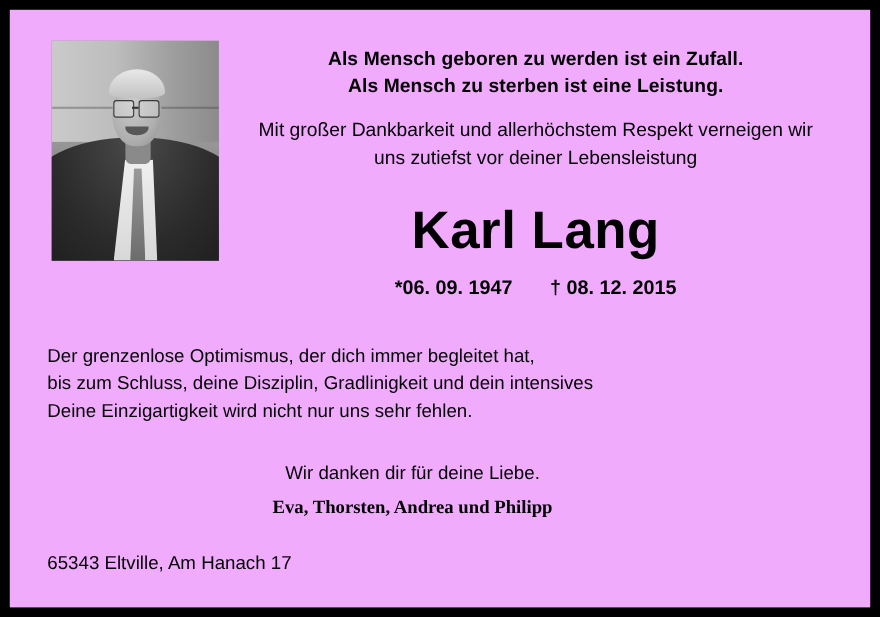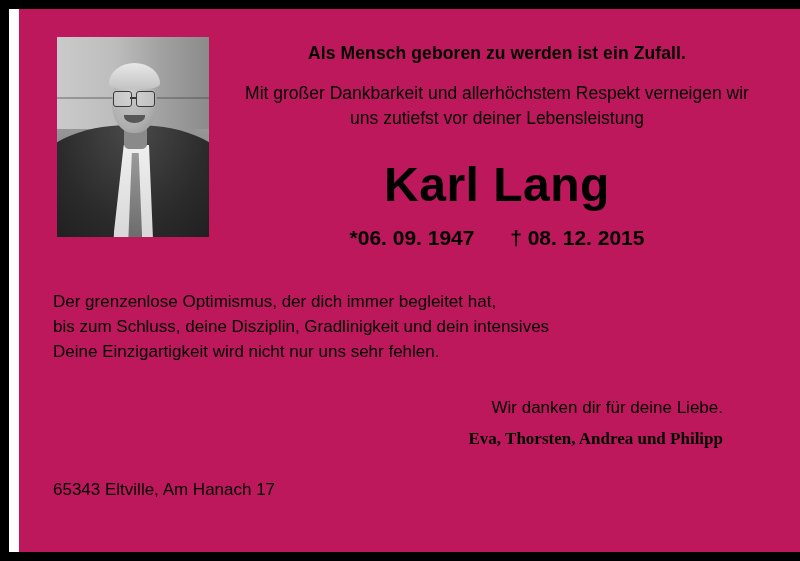--- a/index.html
+++ b/index.html
@@ -26,10 +26,9 @@
     position: relative;
     width: 100%;
     height: 100%;
-    background: #be185d;
+    background: #f0abfc;
     box-sizing: border-box;
     padding: 22px 28px 24px 28px;
-    margin-left: 10px;
   }
 
   

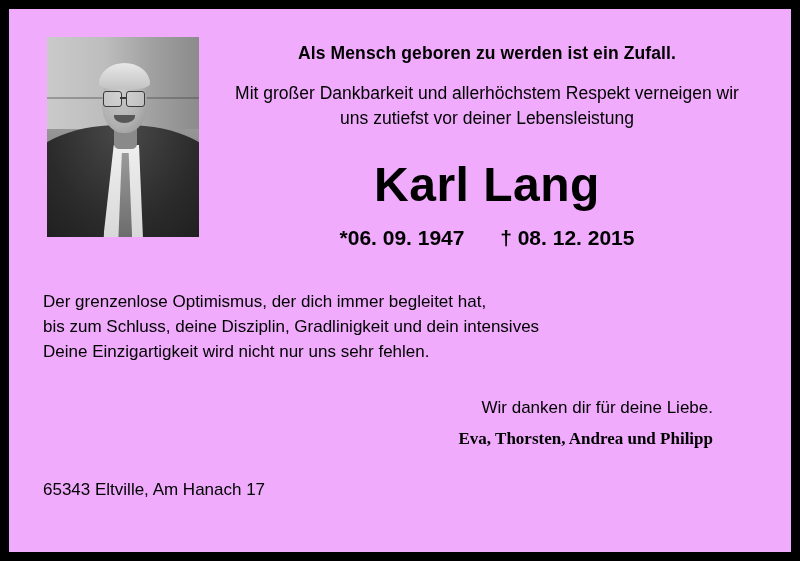--- a/index.html
+++ b/index.html
@@ -211,6 +211,7 @@
       <div class="headings">
         <div class="motto">
           <div>Als Mensch geboren zu werden ist ein Zufall.</div>
+          <div>Als Mensch zu sterben ist eine Leistung.</div>
         </div>
         <div class="respect">
           <div>Mit großer Dankbarkeit und allerhöchstem Respekt verneigen wir</div>

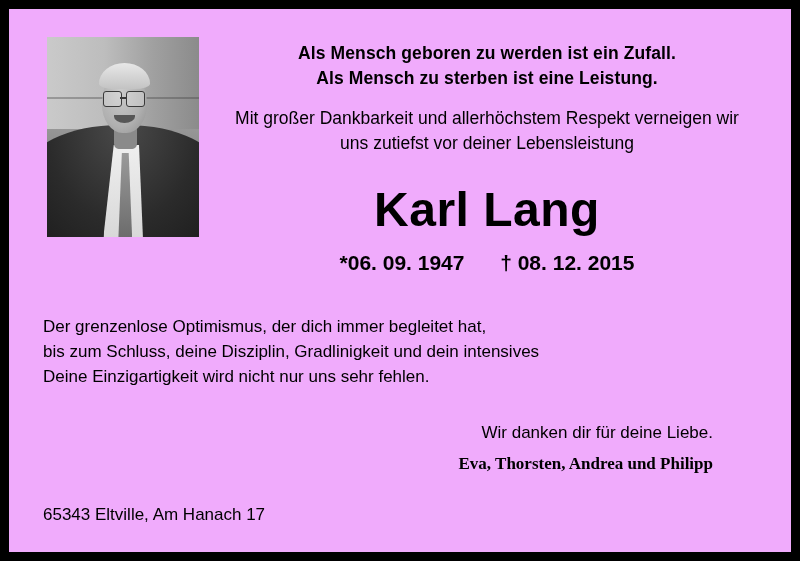--- a/index.html
+++ b/index.html
@@ -151,7 +151,7 @@
   }
   .dates {
     margin-top: 14px;
-    font-size: 21px;
+    font-size: 18px;
     font-weight: bold;
   }
   .dates .gap { display: inline-block; width: 24px; }

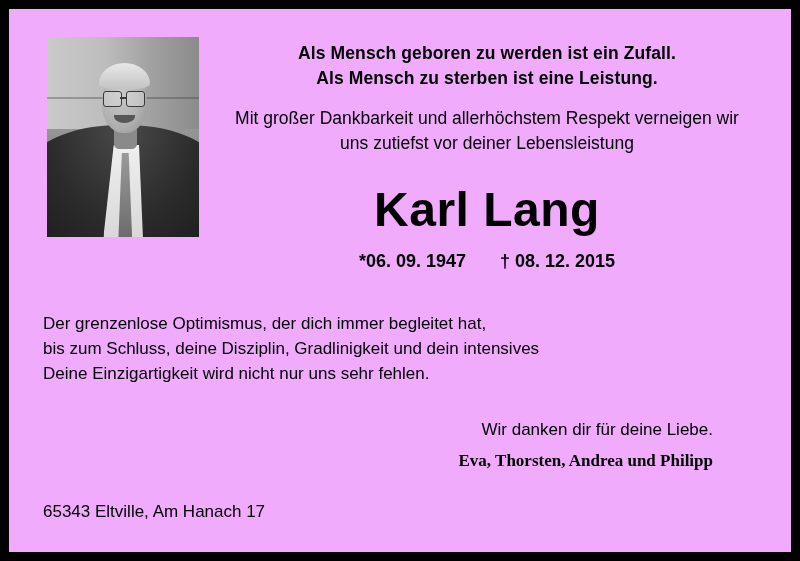--- a/index.html
+++ b/index.html
@@ -167,7 +167,7 @@
 
   .thanks {
     margin-top: 30px;
-    text-align: right;
+    text-align: center;
     padding-right: 50px;
     font-size: 17px;
     line-height: 1.5;

